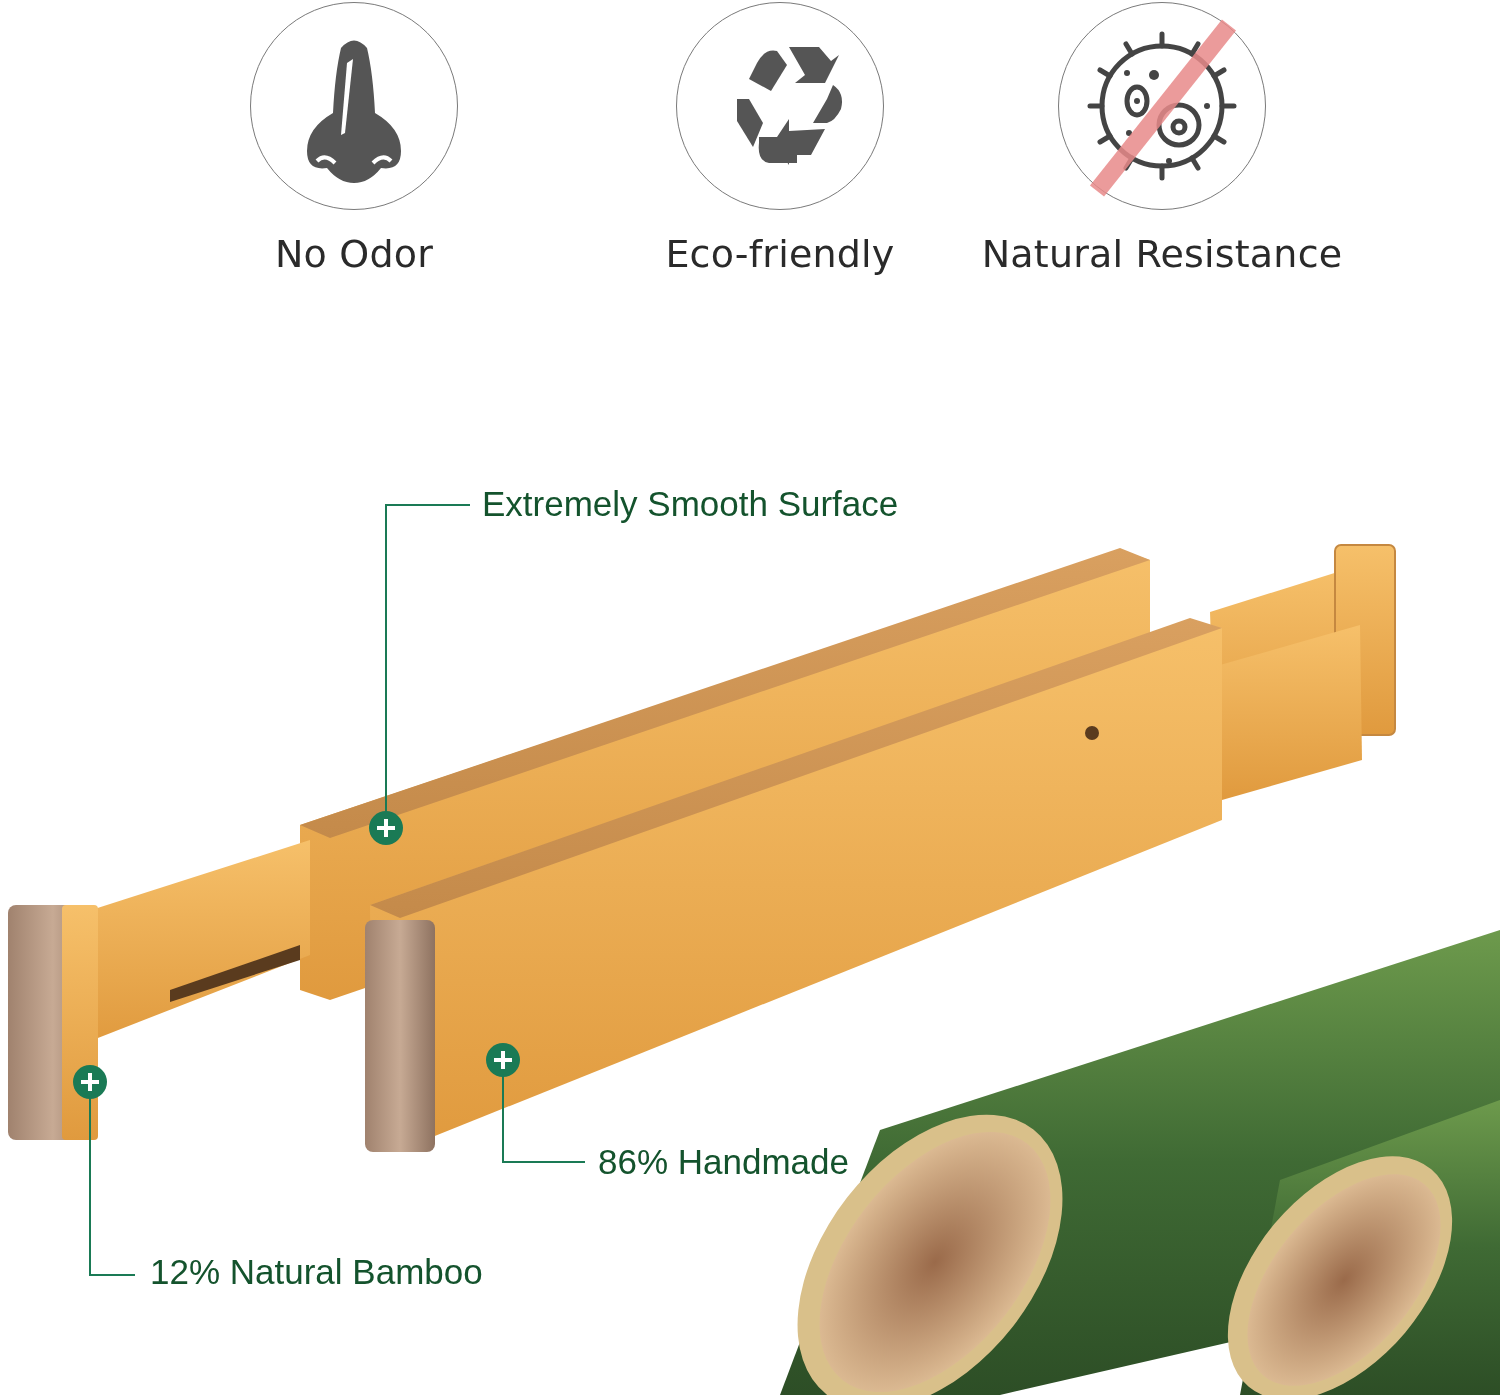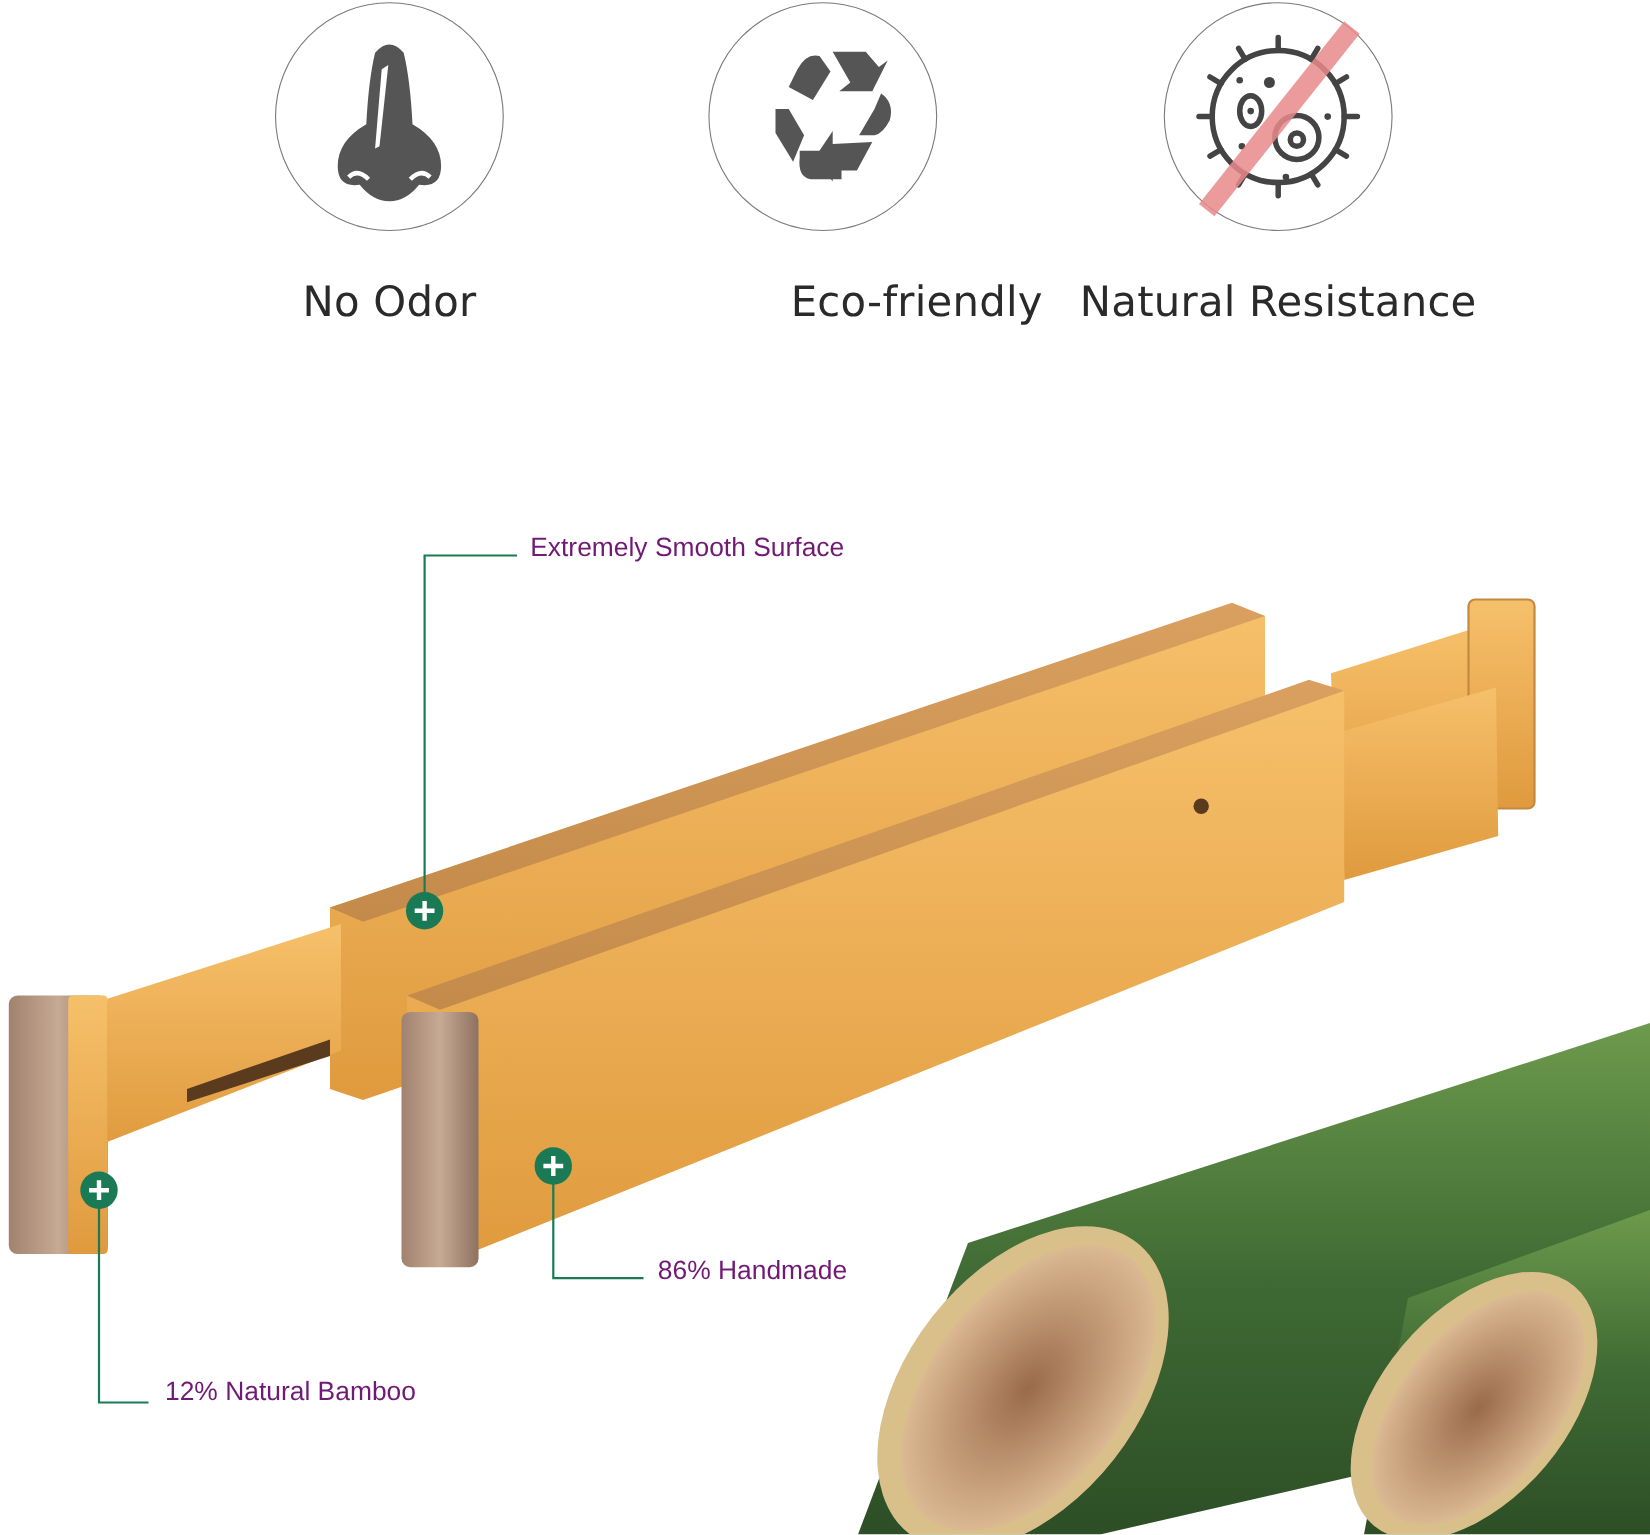--- a/index.html
+++ b/index.html
@@ -7,7 +7,7 @@
   .feature{position:absolute;top:0;width:400px;text-align:center;}
   .feature .circle{width:206px;height:206px;border:1.5px solid #7a7a7a;border-radius:50%;margin:2px auto 0;position:relative;background:#fff;}
   .feature .circle svg{position:absolute;left:0;top:0;width:206px;height:206px;}
-  .feature .label{font-family:"DejaVu Sans",sans-serif;font-size:38px;color:#2a2a2a;margin-top:42px;letter-spacing:0.2px;}
+  .feature .label{font-family:"DejaVu Sans",sans-serif;font-size:38px;color:#2a2a2a;margin-top:22px;letter-spacing:0.2px;}
   #photo{position:absolute;left:0;top:0;width:1500px;height:1395px;}
   .callout{position:absolute;font-size:24px;color:#701a75;white-space:nowrap;}
 </style>

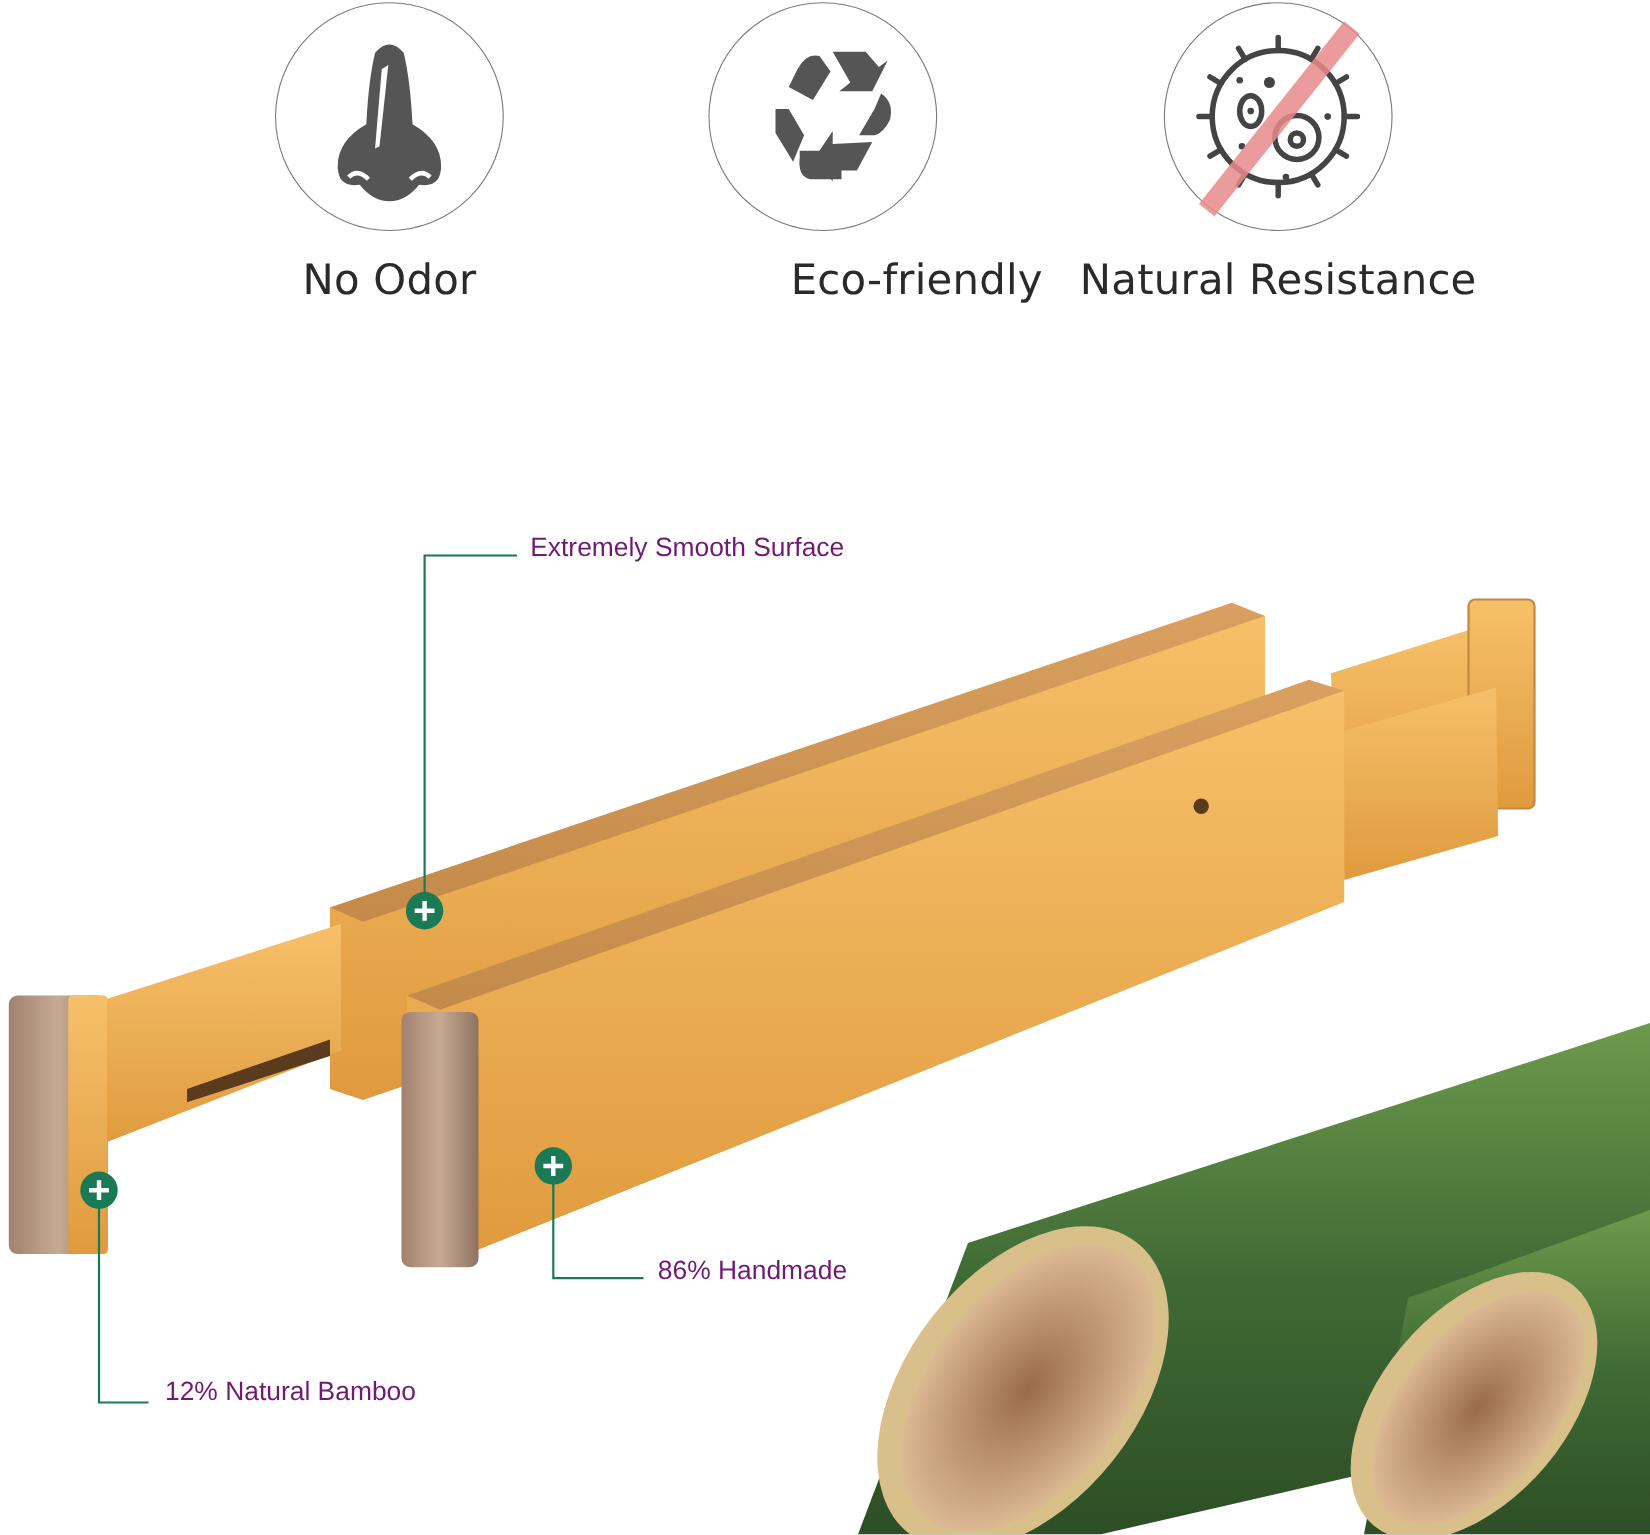--- a/index.html
+++ b/index.html
@@ -103,7 +103,7 @@
   <div class="label">No Odor</div>
 </div>
 
-<div class="feature" style="left:548px;text-align:right;">
+<div class="feature" style="left:580px;">
   <div class="circle">
     <svg viewBox="0 0 206 206">
       <g fill="#555">

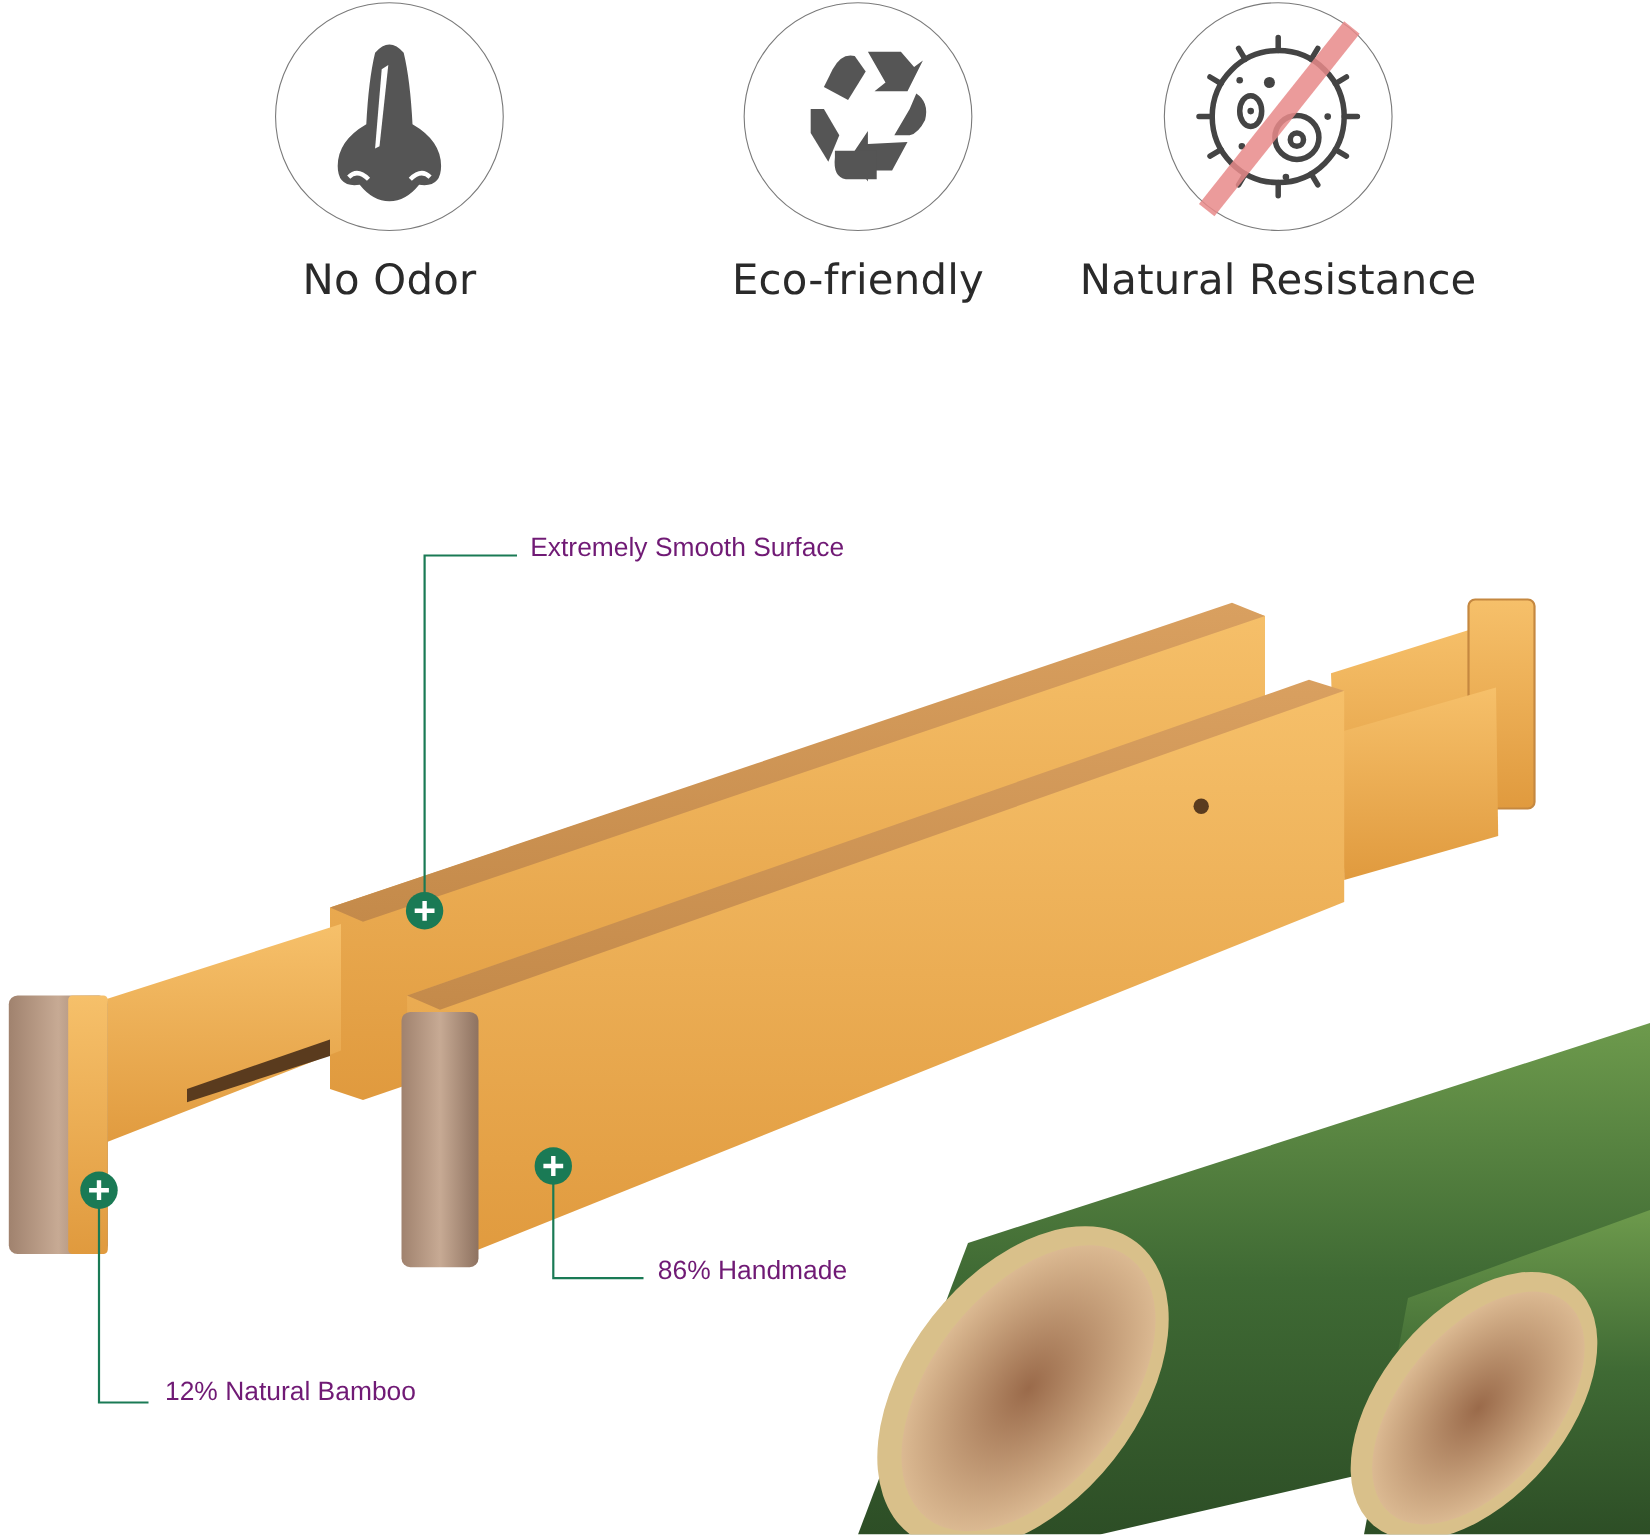--- a/index.html
+++ b/index.html
@@ -9,7 +9,7 @@
   .feature .circle svg{position:absolute;left:0;top:0;width:206px;height:206px;}
   .feature .label{font-family:"DejaVu Sans",sans-serif;font-size:38px;color:#2a2a2a;margin-top:22px;letter-spacing:0.2px;}
   #photo{position:absolute;left:0;top:0;width:1500px;height:1395px;}
-  .callout{position:absolute;font-size:24px;color:#701a75;white-space:nowrap;}
+  .callout{position:absolute;font-size:35px;color:#14532d;white-space:nowrap;}
 </style>
 </head>
 <body>

